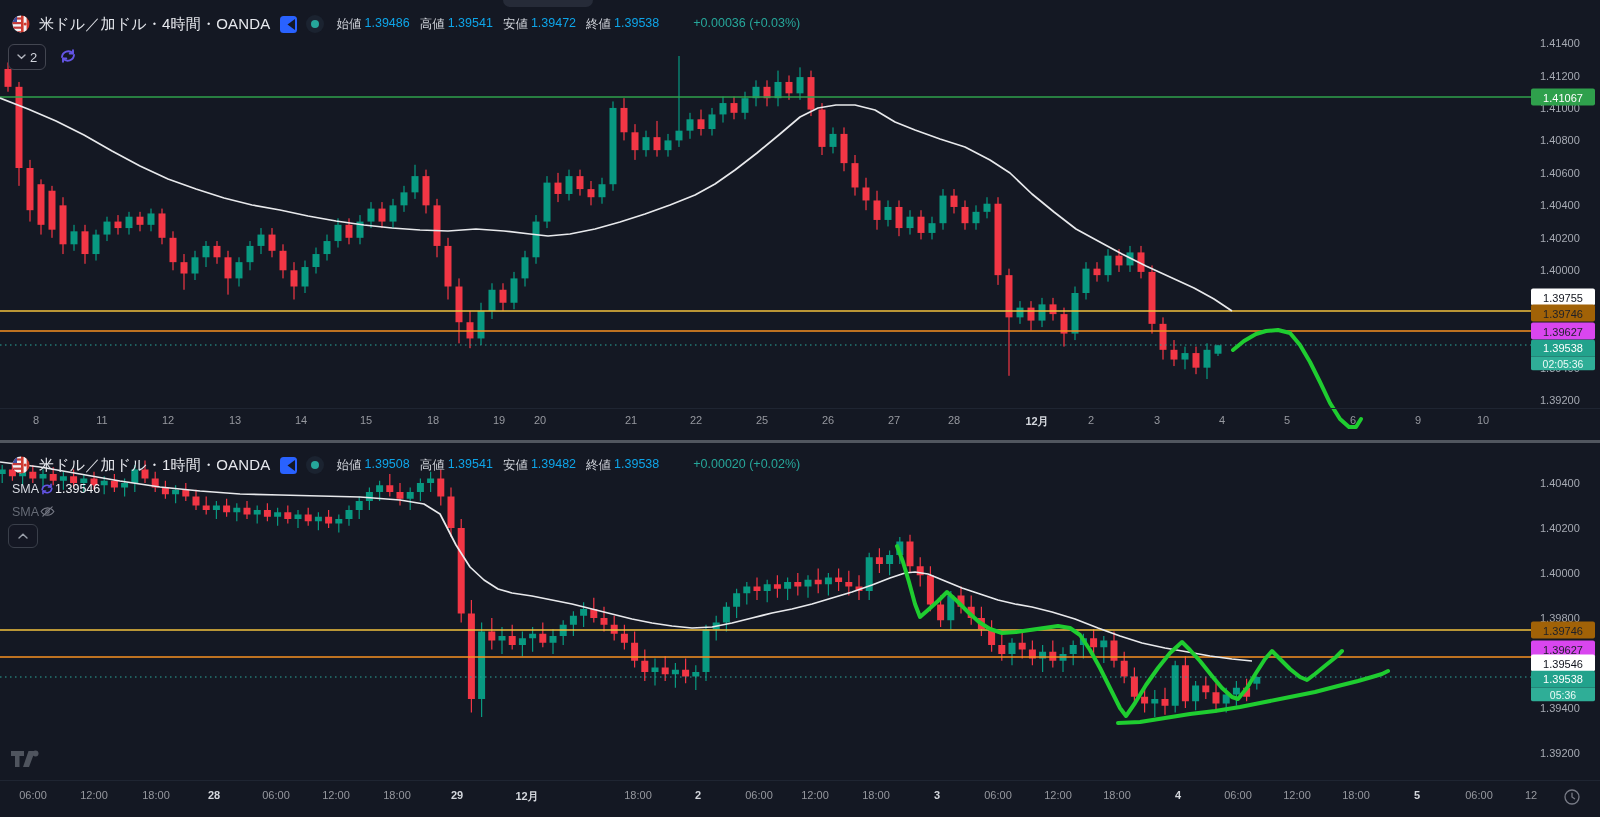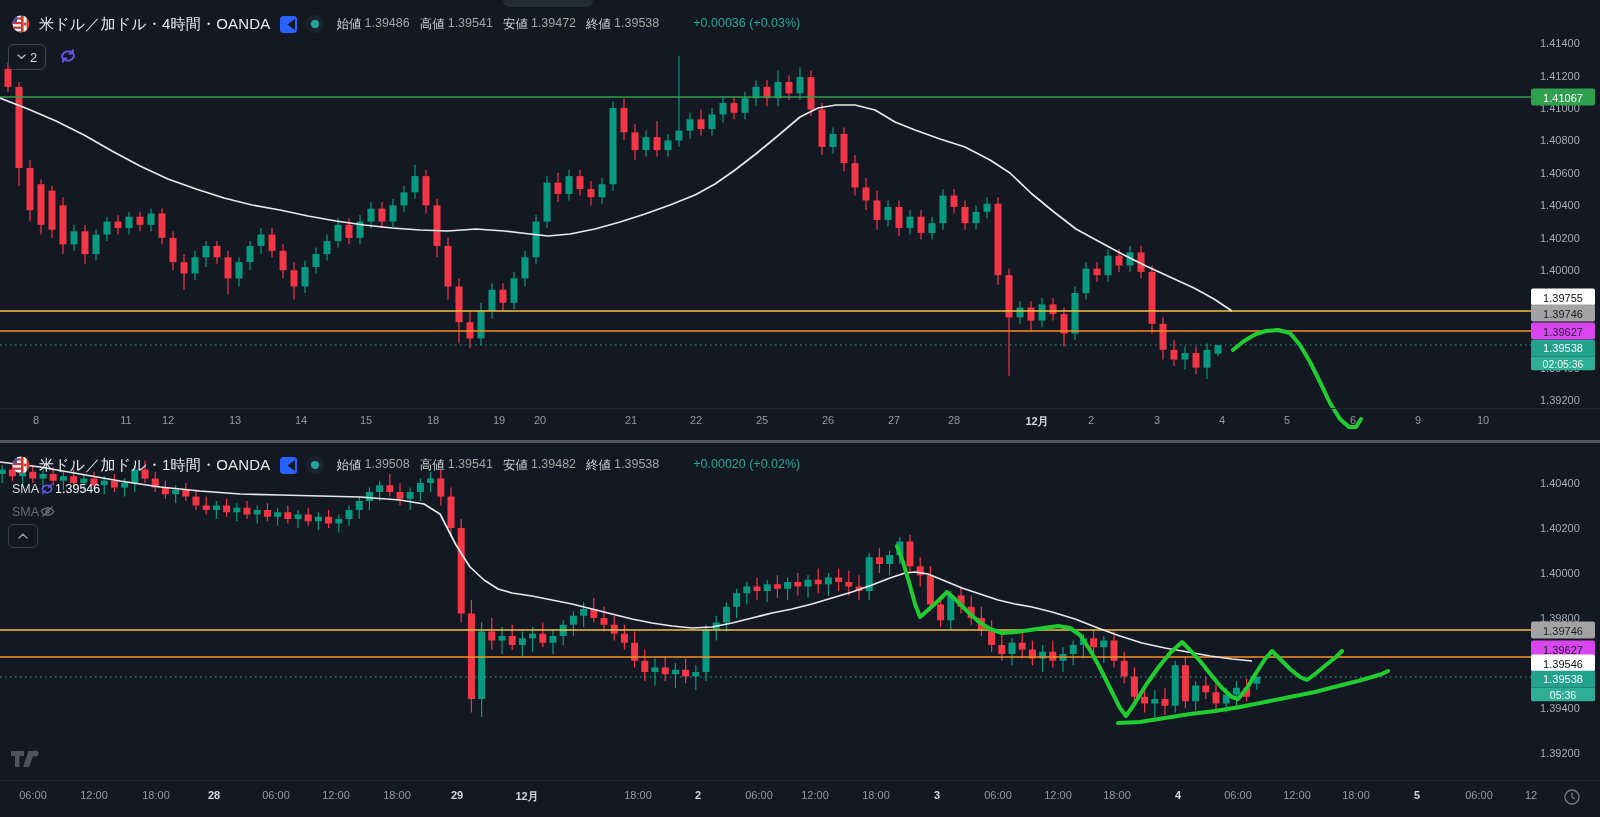--- a/index.html
+++ b/index.html
@@ -19,7 +19,7 @@
   .ohlc{display:flex;align-items:flex-start;gap:10px;font-size:12.5px;margin-left:4px;}
   .ohlc .pair{display:flex;gap:3px;}
   .ohlc .lb{color:#d3d6dd;}
-  .ohlc .vl{color:#a3a3a3;}
+  .ohlc .vl{color:#0ea5e9;}
   .chg{color:#26a69a;font-size:12.5px;margin-left:24px;}
   
   .layout-btn{position:absolute;left:8px;top:44px;width:36px;height:24px;border:1px solid #434651;border-radius:6px;

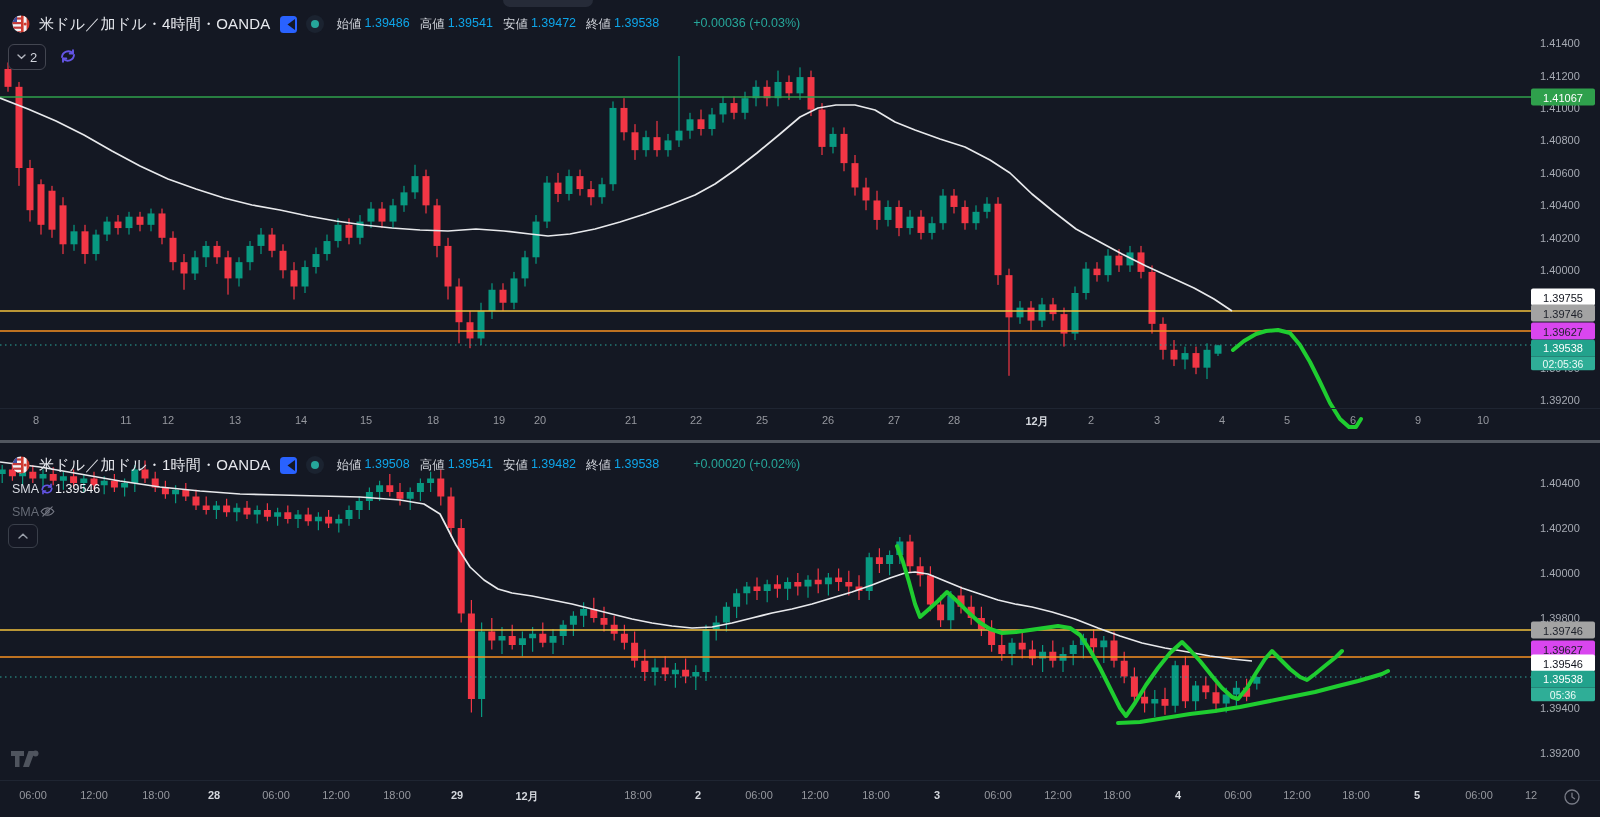--- a/index.html
+++ b/index.html
@@ -39,7 +39,7 @@
   .plabel{position:absolute;left:1531px;width:64px;height:17px;border-radius:2px;display:flex;align-items:center;justify-content:center;
       font-size:11px;transform:translateY(-50%);}
   .plabel.white{background:#ffffff;color:#10131c;}
-  .plabel.yellow{background:#a3a3a3;color:#1d2029;}
+  .plabel.yellow{background:#a16207;color:#1d2029;}
   .plabel.orange{background:#d946ef;color:#1d2029;}
   .plabel.green{background:#2fa04c;color:#ffffff;}
   .plabel-teal{position:absolute;left:1531px;width:64px;border-radius:2px;overflow:hidden;transform:translateY(-50%);text-align:center;}

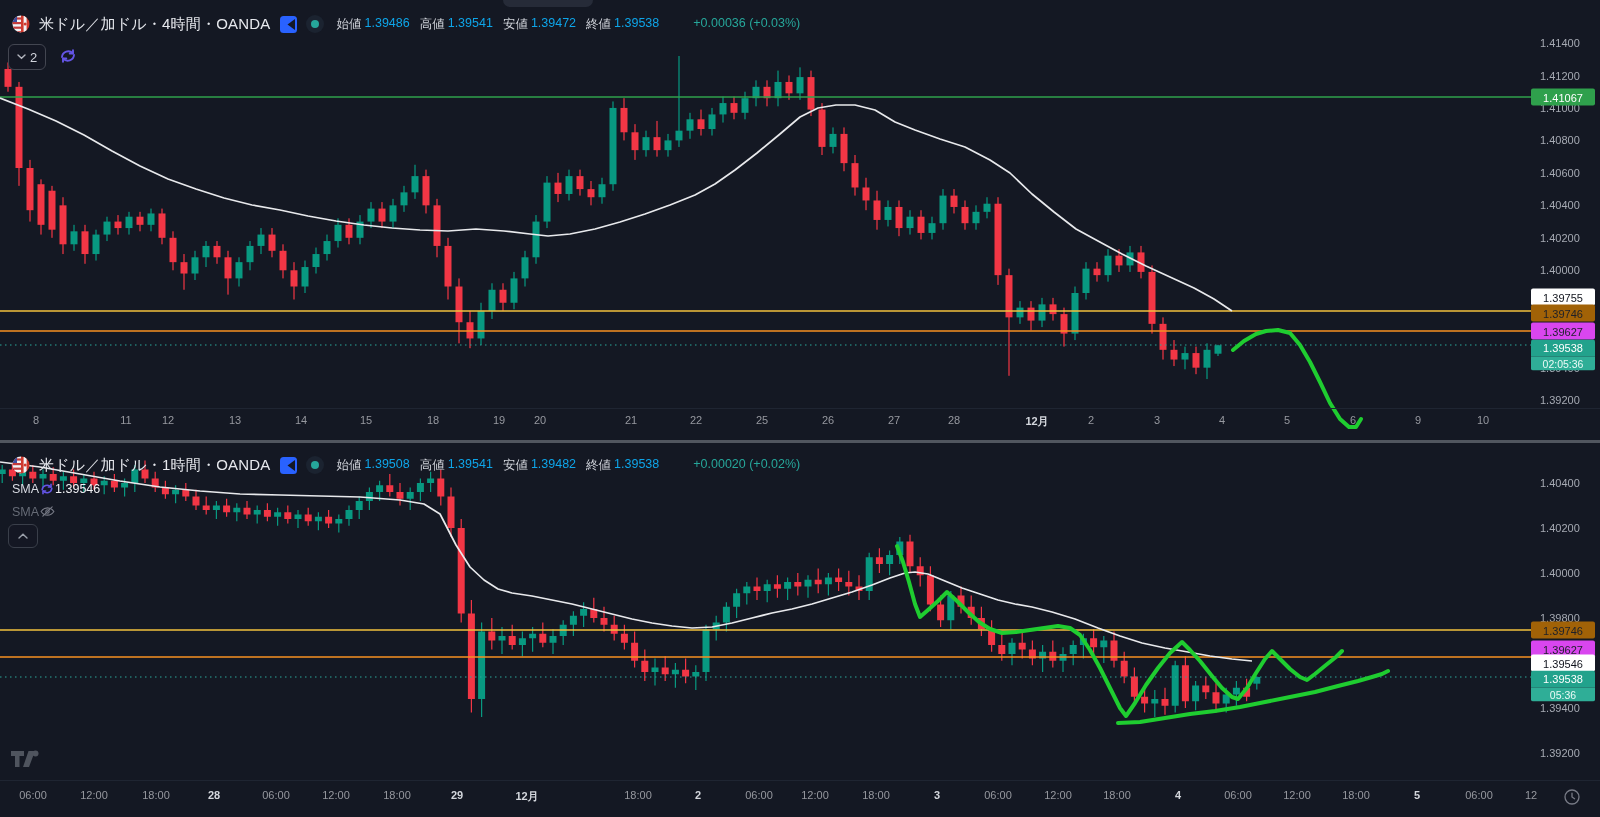--- a/index.html
+++ b/index.html
@@ -706,7 +706,7 @@
     </div>
   <div id="xaxis-0">
       <div class="xtick" style="left: 36px; top: 414px;">8</div>
-      <div class="xtick" style="left: 102px; top: 414px; margin-left: 24px;">11</div>
+      <div class="xtick" style="left: 102px; top: 414px;">11</div>
       <div class="xtick" style="left: 168px; top: 414px;">12</div>
       <div class="xtick" style="left: 235px; top: 414px;">13</div>
       <div class="xtick" style="left: 301px; top: 414px;">14</div>

